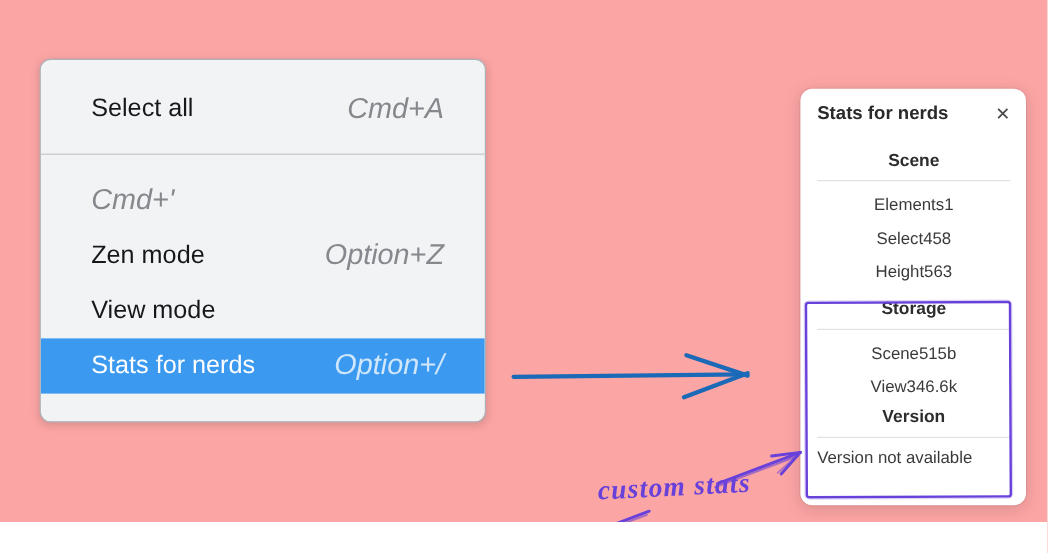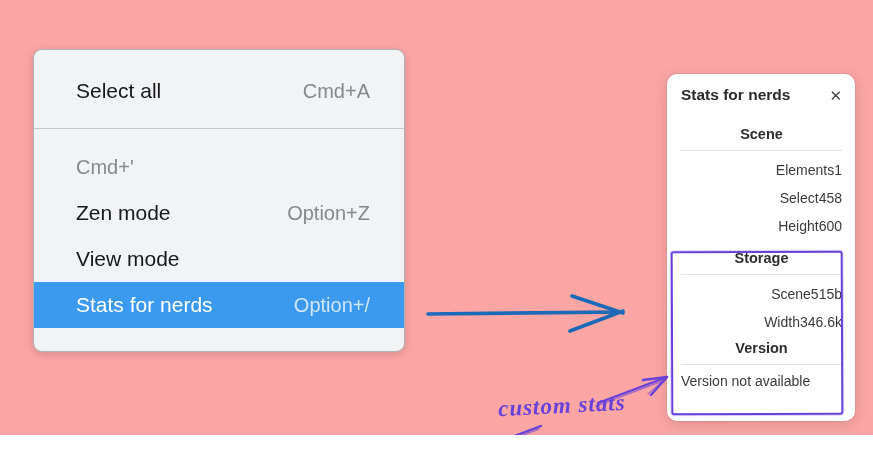--- a/index.html
+++ b/index.html
@@ -23,7 +23,7 @@
     height:46px;display:flex;align-items:center;justify-content:space-between;
     padding:0 34px 0 42px;
   }
-  .menu-row .shortcut{color:#85898d;font-size:20px;}
+  .menu-row .shortcut{color:#85898d;font-size:24px;font-style:italic;}
   .menu-row.selected{background:var(--highlight);color:#fff;}
   .menu-row.selected .shortcut{color:#cfe6fb;}
   .menu-divider{border-top:1px solid #c5c8ca;margin:14px 0 15px 0;}

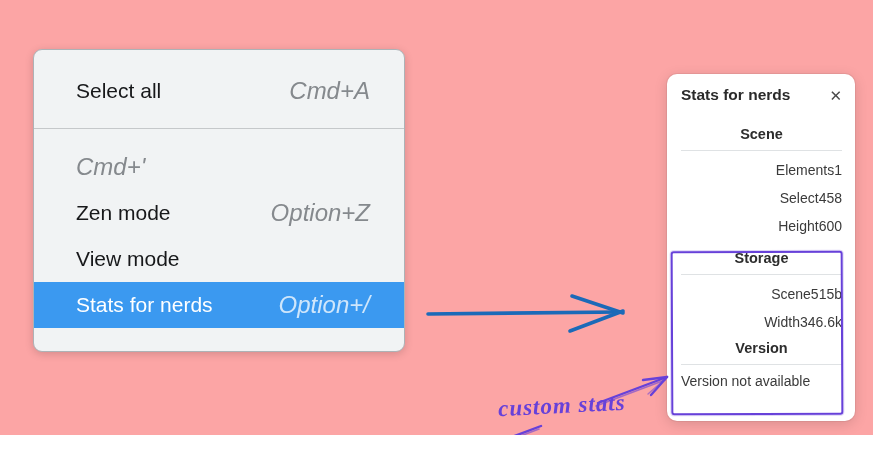--- a/index.html
+++ b/index.html
@@ -44,7 +44,7 @@
   .panel-section:nth-of-type(3){margin-top:4px;}
   .section-heading{text-align:center;font-weight:bold;font-size:14.5px;color:#2d2d2d;}
   .section-rule{border:none;border-top:1px solid #dfe2e4;margin:8px 0 5px 0;}
-  .stat-row{display:flex;justify-content:flex-end;line-height:28px;}
+  .stat-row{display:flex;justify-content:center;line-height:28px;}
   .note{line-height:22px;margin-top:4px;}
 
   

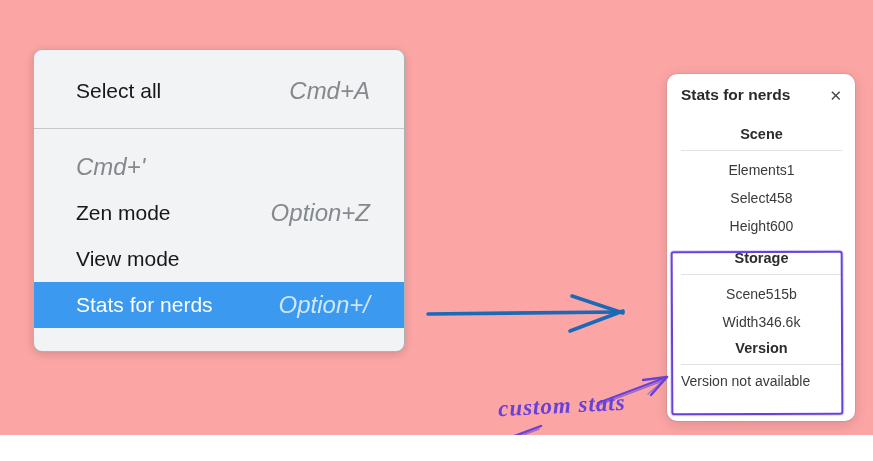--- a/index.html
+++ b/index.html
@@ -117,7 +117,7 @@
           </div>
           <div class="stat-row">
             <span>Height</span>
-            <span>600</span>
+            <span>563</span>
           </div>
         </div>
         <div class="panel-section">

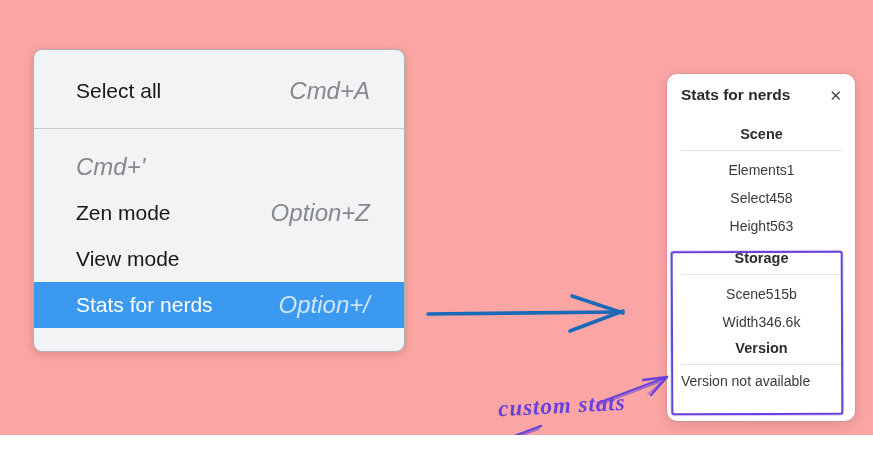--- a/index.html
+++ b/index.html
@@ -128,7 +128,7 @@
             <span>515b</span>
           </div>
           <div class="stat-row">
-            <span>Width</span>
+            <span>View</span>
             <span>346.6k</span>
           </div>
         </div>

